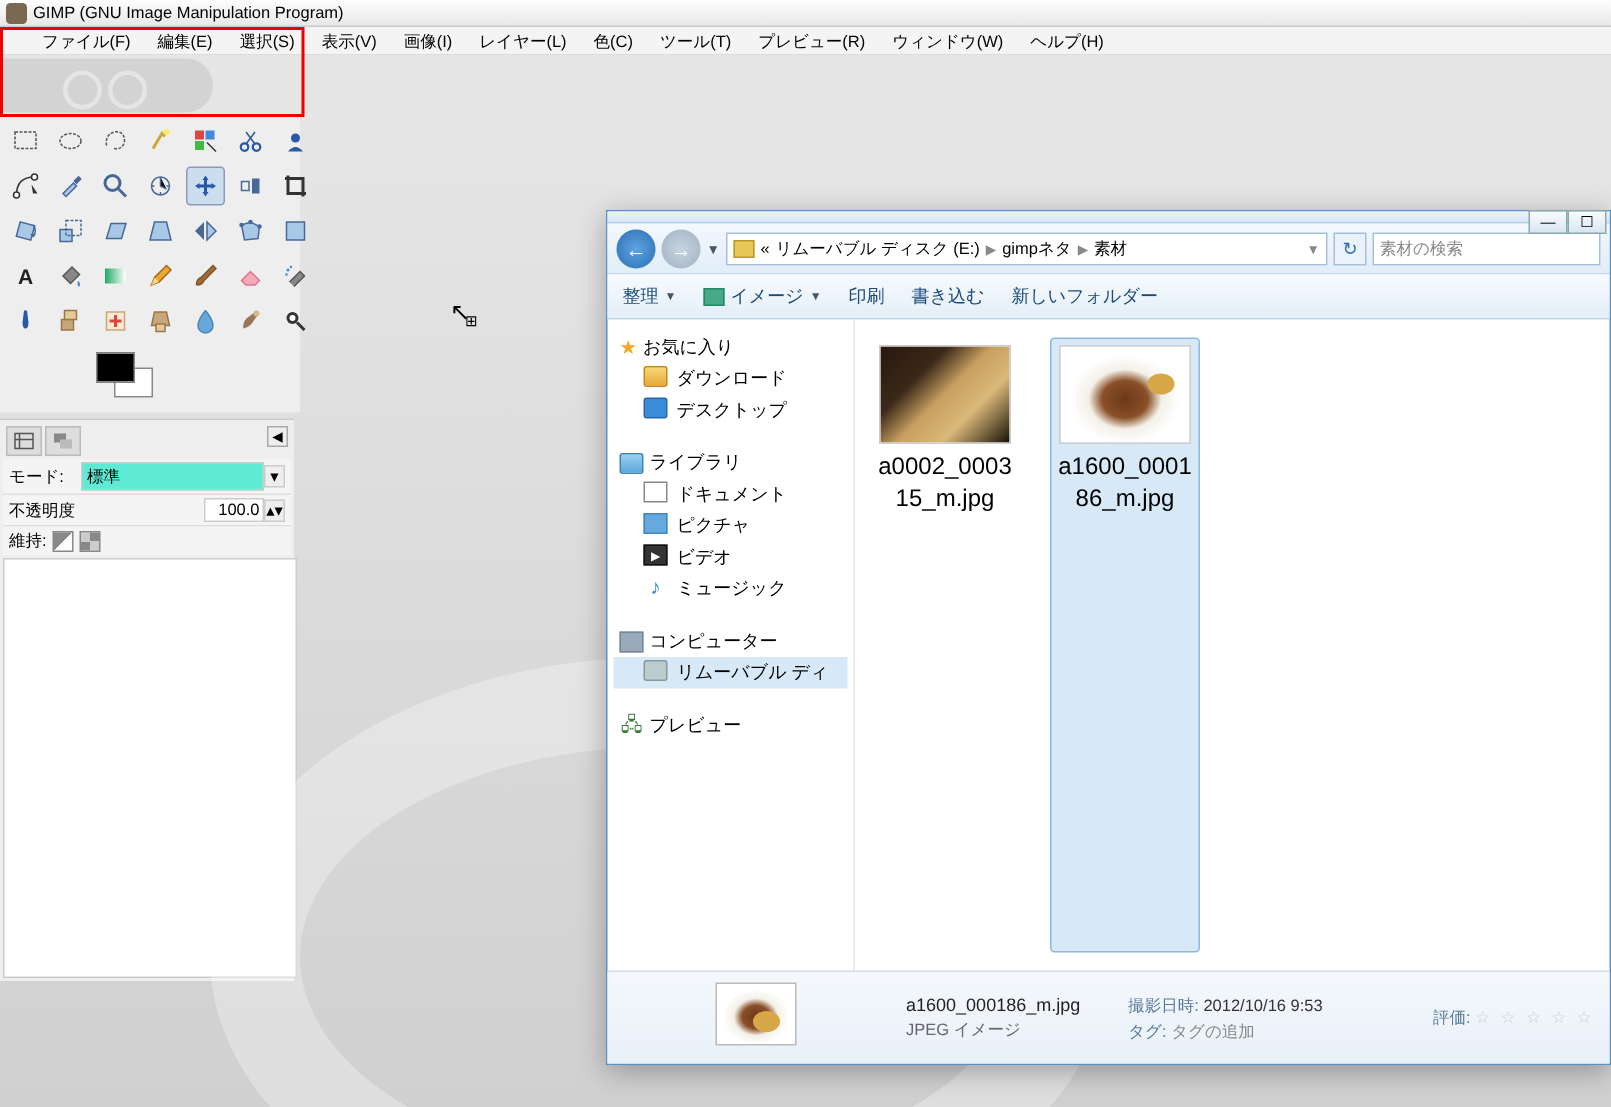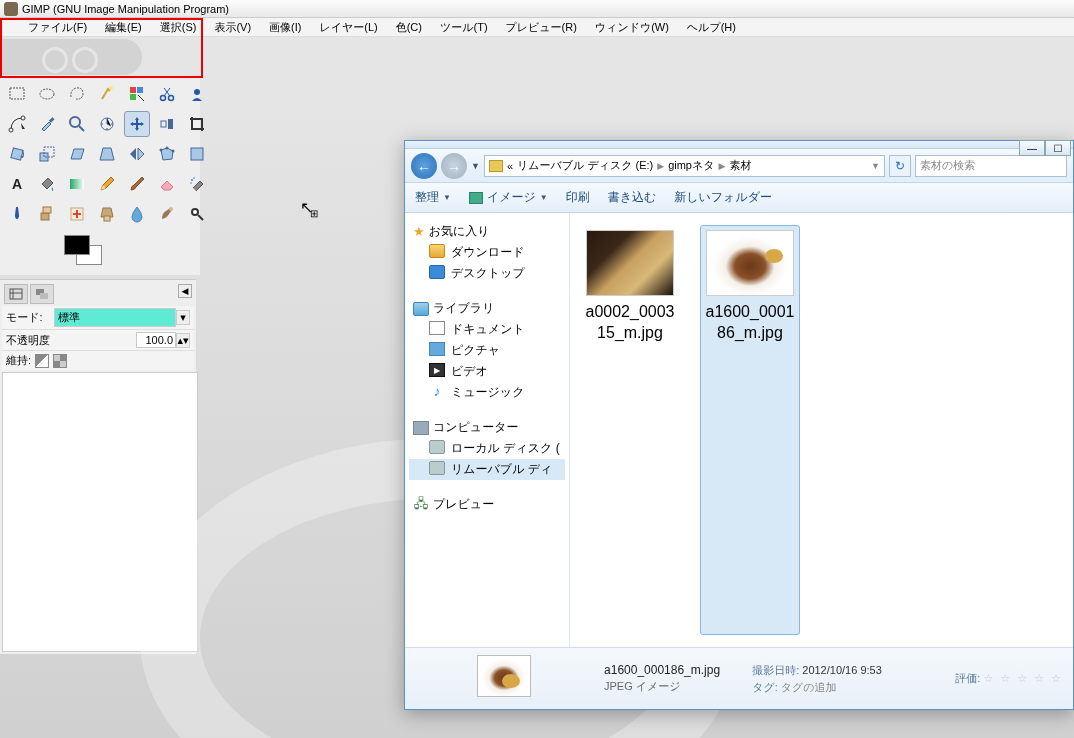--- a/index.html
+++ b/index.html
@@ -481,10 +481,6 @@
             <span class="ico ico-comp"></span>
             <span>コンピューター</span>
           </div>
-        <div class="tree-item">
-            <span class="ico ico-disk"></span>
-            <span>ローカル ディスク (</span>
-          </div>
         <div class="tree-item selected">
             <span class="ico ico-disk"></span>
             <span>リムーバブル ディ</span>

